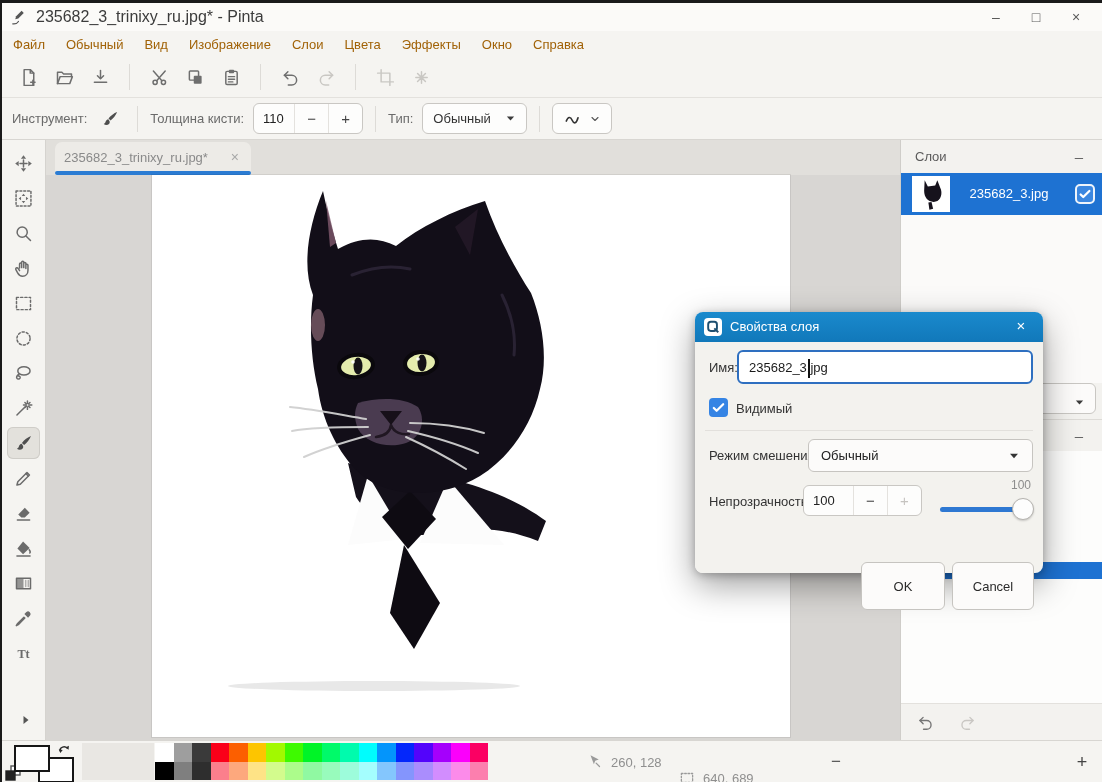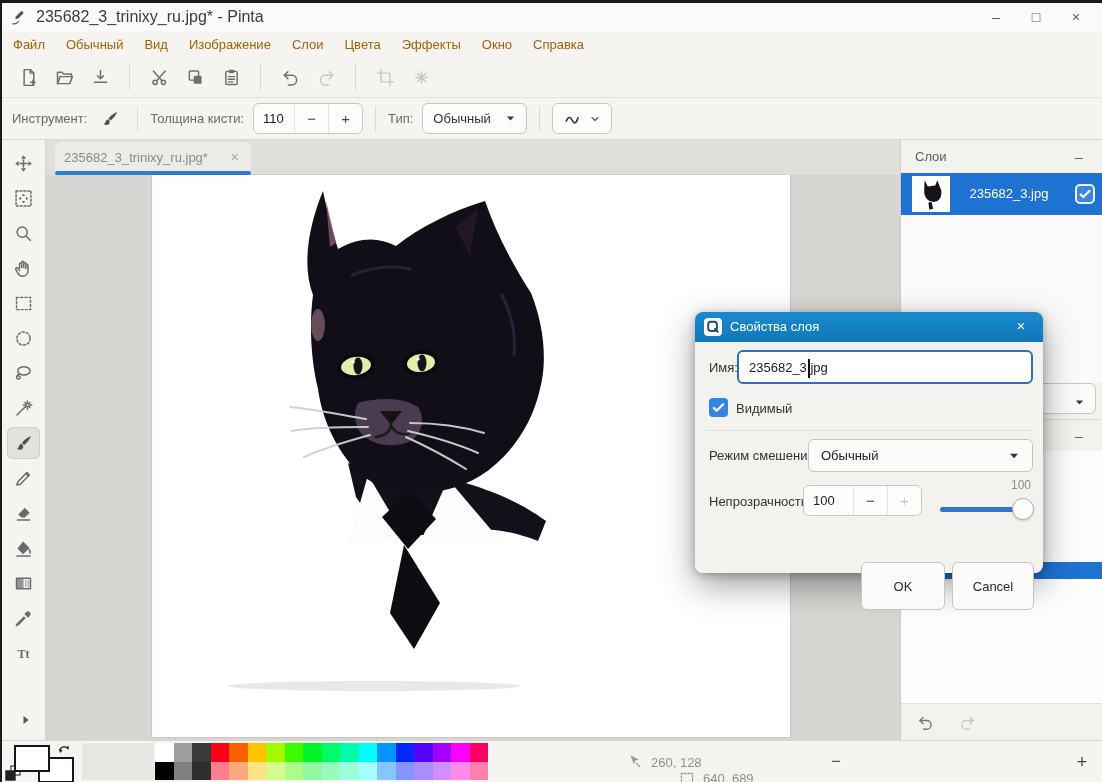--- a/index.html
+++ b/index.html
@@ -122,7 +122,7 @@
   .pal-col div { flex:1; }
   .sb-group { position:absolute; top:0; height:42px; display:flex; align-items:center; gap:7px; color:#8f8f8f; font-size:13px; }
   .sb-group svg { width:18px; height:18px; color:#9a9a9a; }
-  #sb-cursor { left:624px; }
+  #sb-cursor { left:584px; }
   #sb-selection { left:676px;margin-top:16px; }
   #sb-minus { position:absolute; left:820px; top:0; height:42px; width:28px; display:flex; align-items:center; justify-content:center; color:#555; font-size:17px; }
   #zoom-combo { position:absolute; left:852px; top:6px; width:206px; height:30px; background:#fdfdfc; border:1px solid #c9c7c3; border-radius:6px; display:flex; align-items:center; }

